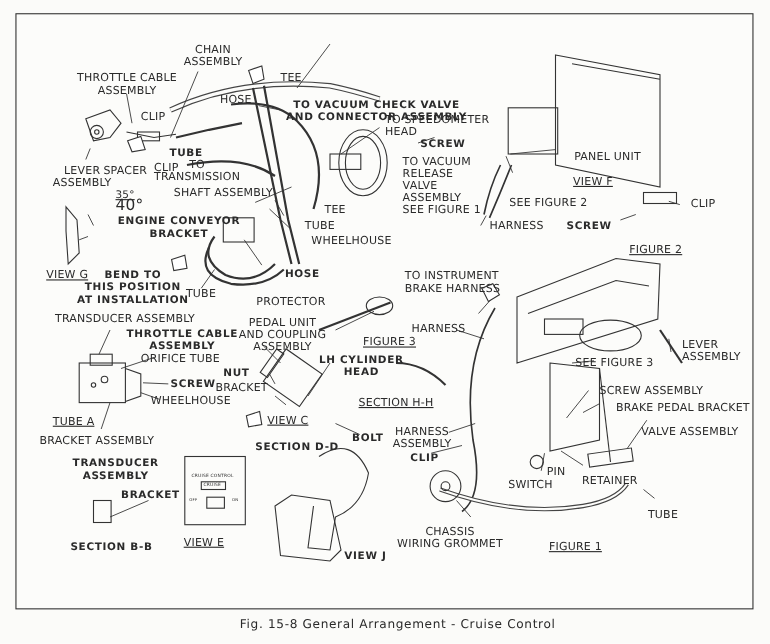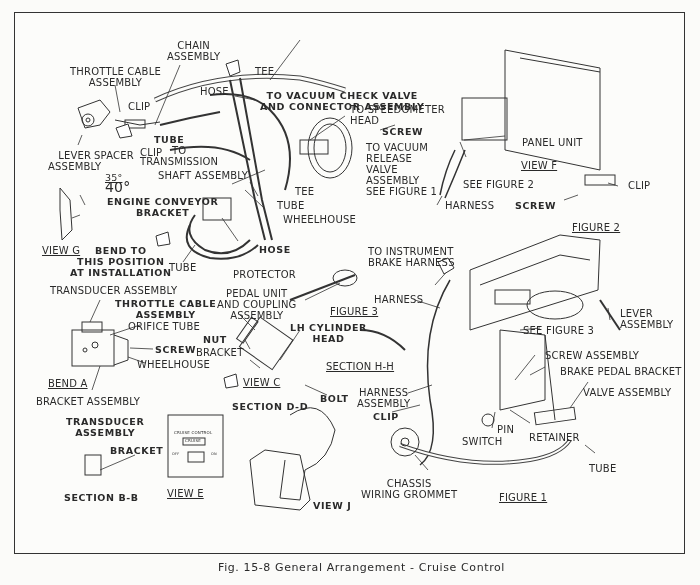--- a/index.html
+++ b/index.html
@@ -217,7 +217,7 @@
 <div class="lbl" style="left:128px;top:321px;">ORIFICE TUBE</div>
 <div class="lbl b" style="left:155px;top:344px;">SCREW</div>
 <div class="lbl" style="left:137px;top:359px;">WHEELHOUSE</div>
-<div class="lbl u" style="left:48px;top:378px;">BEND A</div>
+<div class="lbl u" style="left:48px;top:378px;">TUBE A</div>
 <div class="lbl" style="left:36px;top:396px;">BRACKET ASSEMBLY</div>
 <div class="lbl c" style="left:217px;top:288px;">PEDAL UNIT
 AND COUPLING

